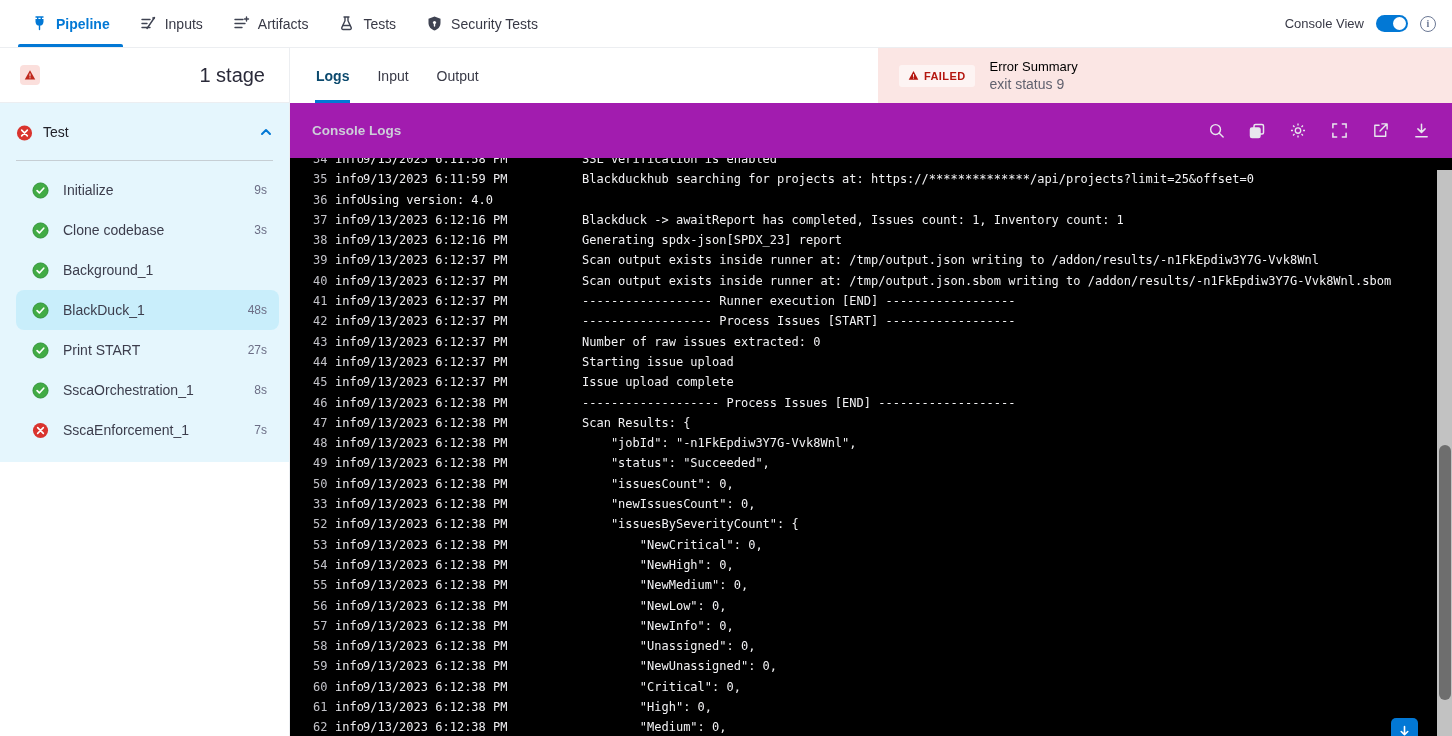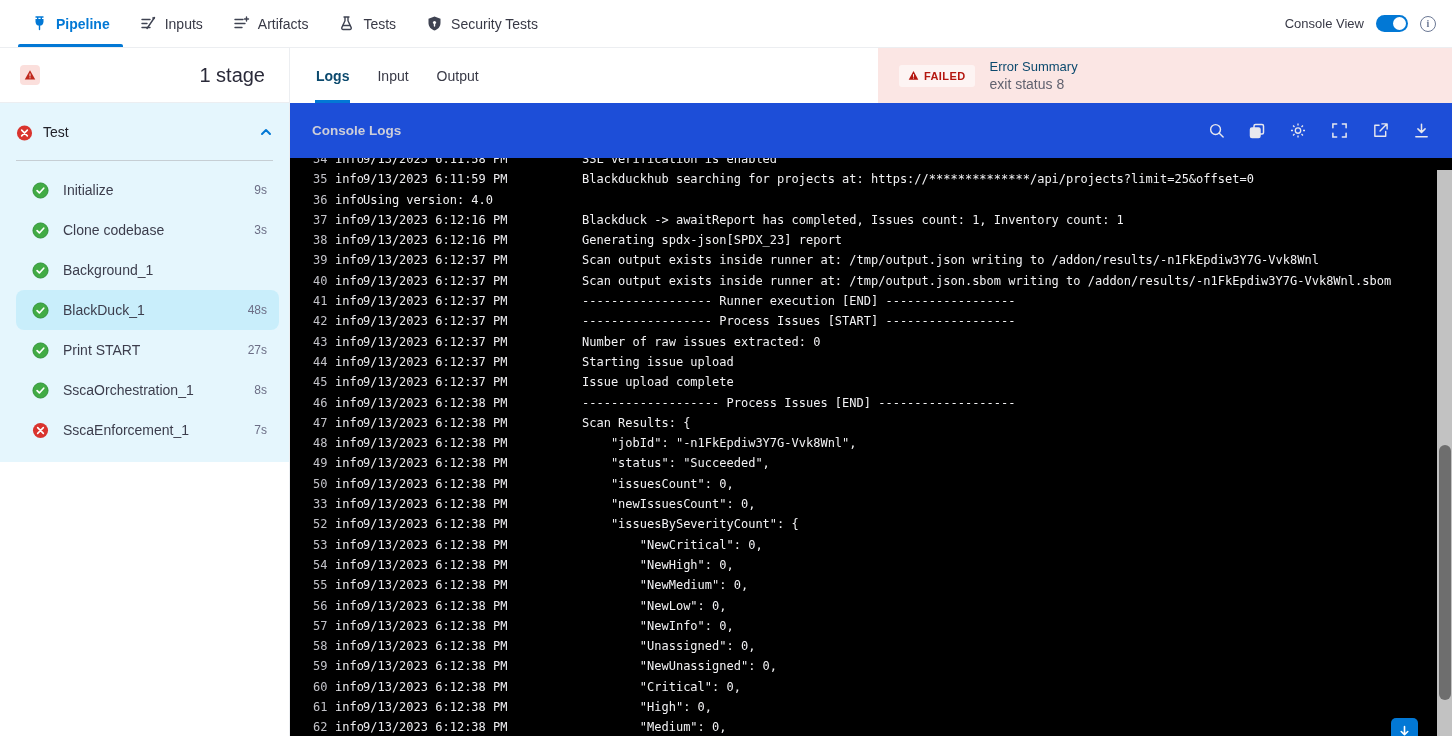--- a/index.html
+++ b/index.html
@@ -62,7 +62,7 @@
                   align-items:center; gap:5px; color:#b41710; font-size:11px; font-weight:700;
                   letter-spacing:.4px; }
   .error-texts { display:flex; flex-direction:column; gap:2px; }
-  .error-title { color:#0c4a6e; font-size:13px; }
+  .error-title { color:#000000; font-size:13px; }
   .error-msg { color:#61626f; font-size:14px; }
 
   

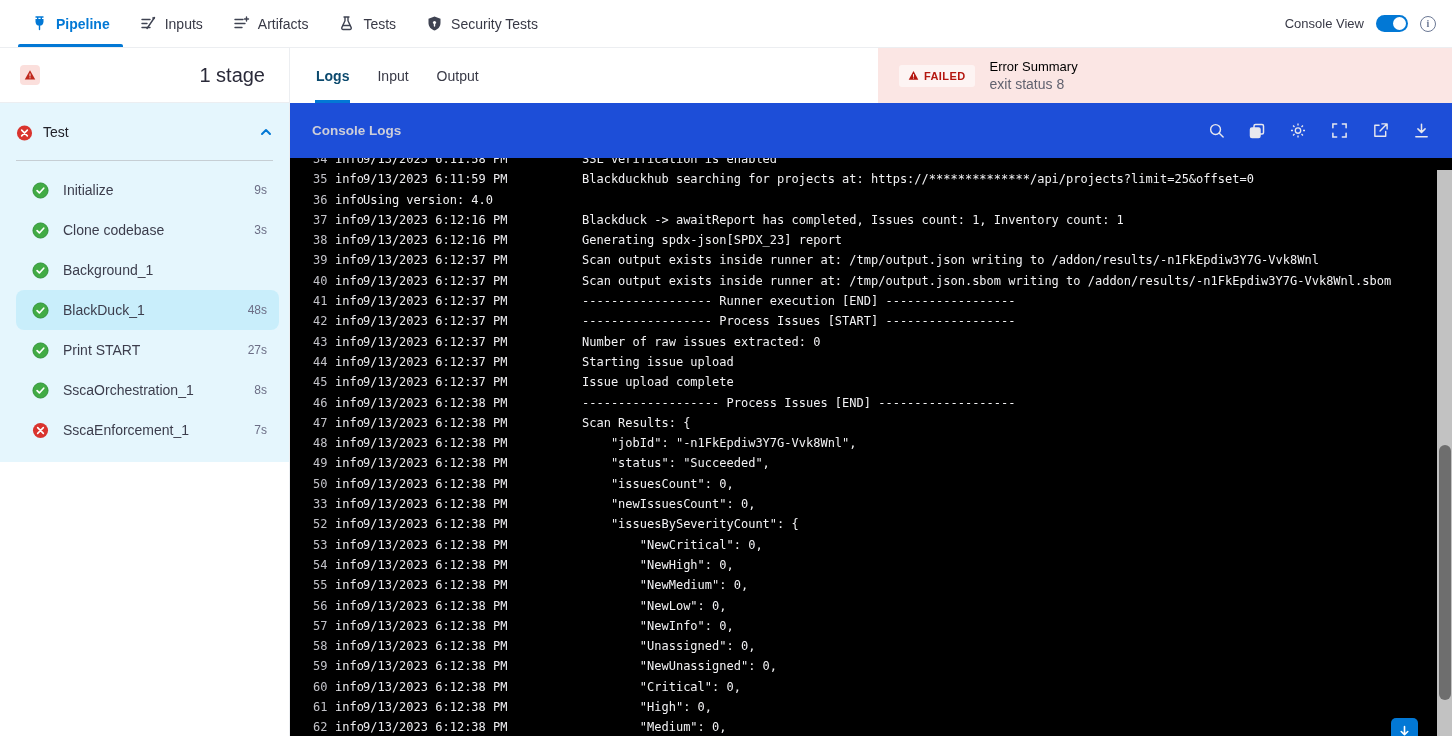--- a/index.html
+++ b/index.html
@@ -294,7 +294,7 @@
         </span>
         <span class="error-texts">
           <span class="error-title">Error Summary</span>
-          <span class="error-msg">exit status 8</span>
+          <span class="error-msg">exit status 9</span>
         </span>
       </div>
     </div>

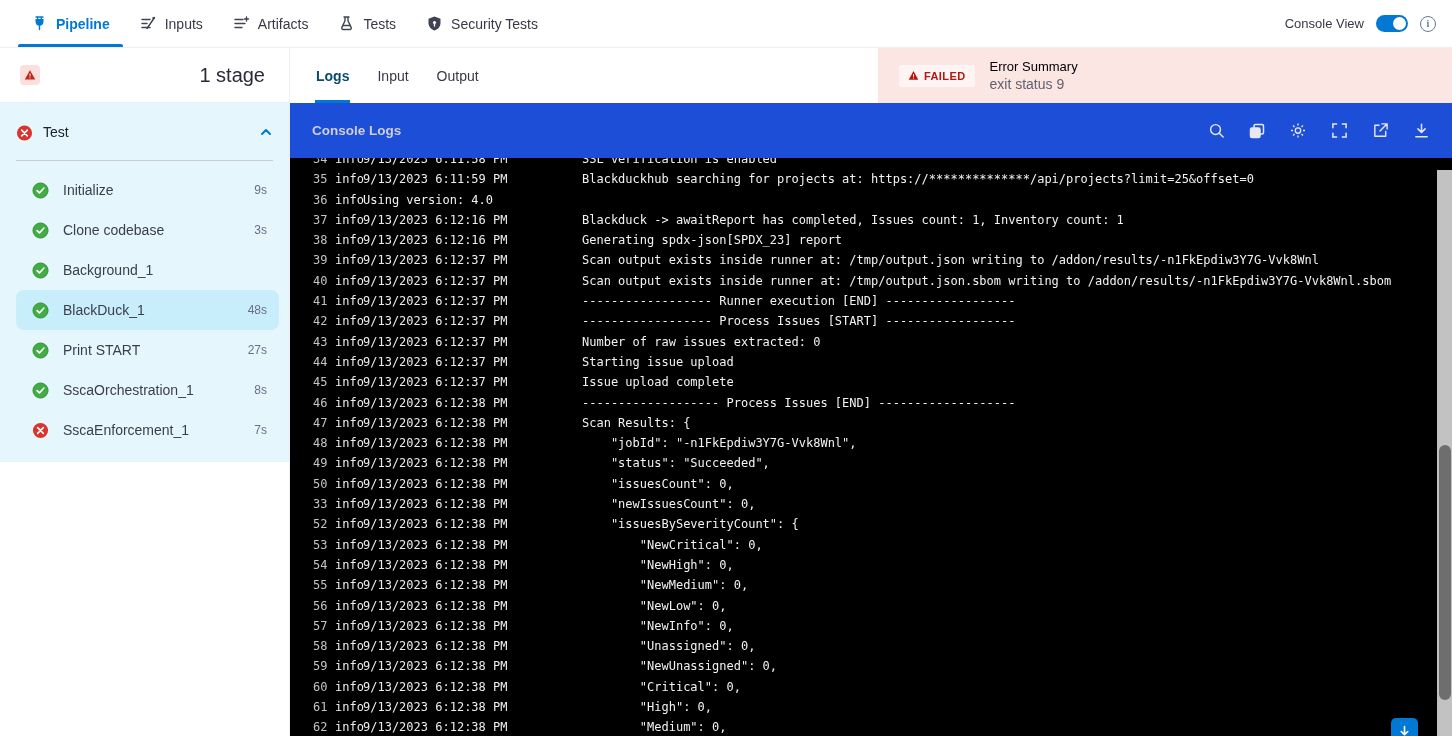--- a/index.html
+++ b/index.html
@@ -67,7 +67,7 @@
 
   
   .console { position:absolute; top:55px; left:0; right:0; bottom:0; background:#000; }
-  .console-header { height:55px; background:#1d4ed8; display:flex; align-items:center;
+  .console-header { height:55px; background:#a21caf; display:flex; align-items:center;
                     padding:0 22px 0 22px; }
   .console-title { color:#cdced9; font-weight:700; font-size:13.5px; }
   .console-actions { margin-left:auto; display:flex; align-items:center; gap:23px; }

